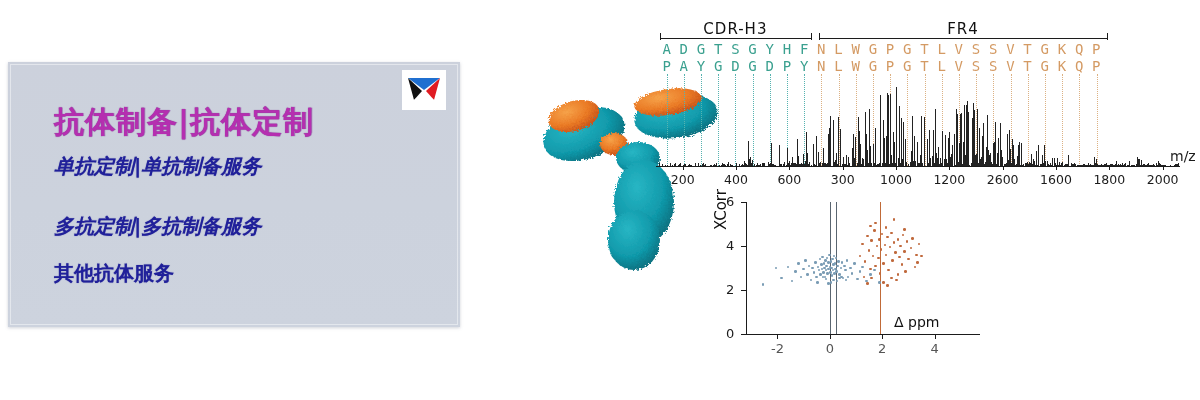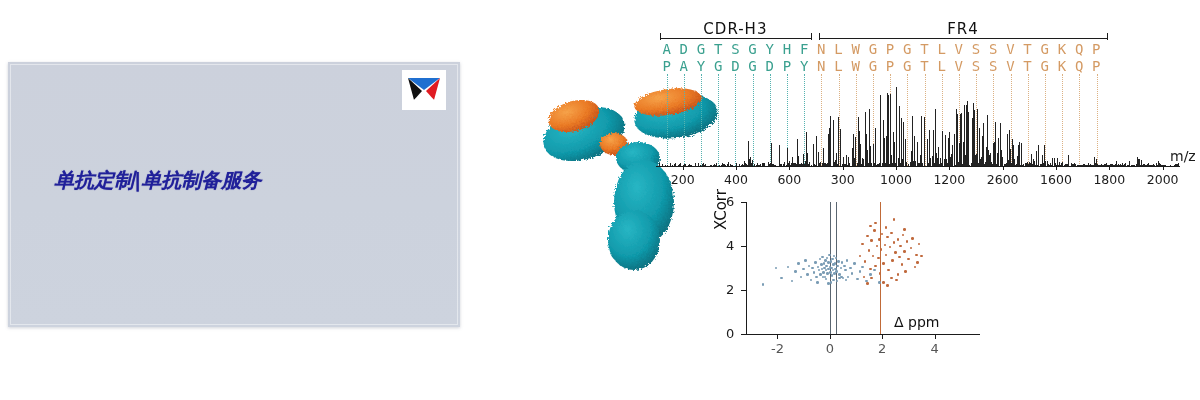--- a/index.html
+++ b/index.html
@@ -113,6 +113,7 @@
     </svg>
   </div>
 
+  <div id="panel-title">抗体制备|抗体定制</div>
 
   <div class="nav-link" id="nav-0">单抗定制|单抗制备服务</div>
 </div>

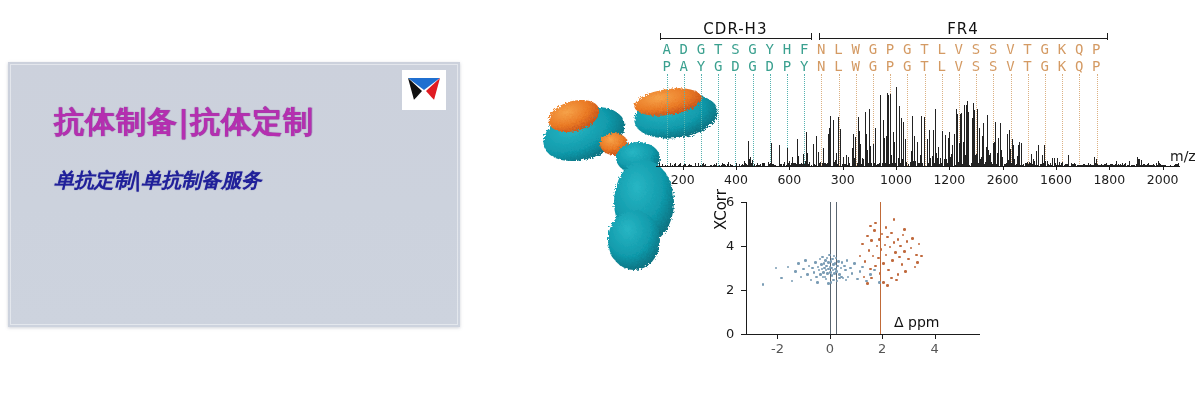--- a/index.html
+++ b/index.html
@@ -35,7 +35,7 @@
     text-shadow:0 0 1px rgba(25,25,140,.6);
     cursor:pointer;
   }
-  #nav-0{top:105px;}
+  #nav-0{top:91px;}
   #nav-1{top:151px;}
   #nav-2{top:198px;font-style:normal;}
 

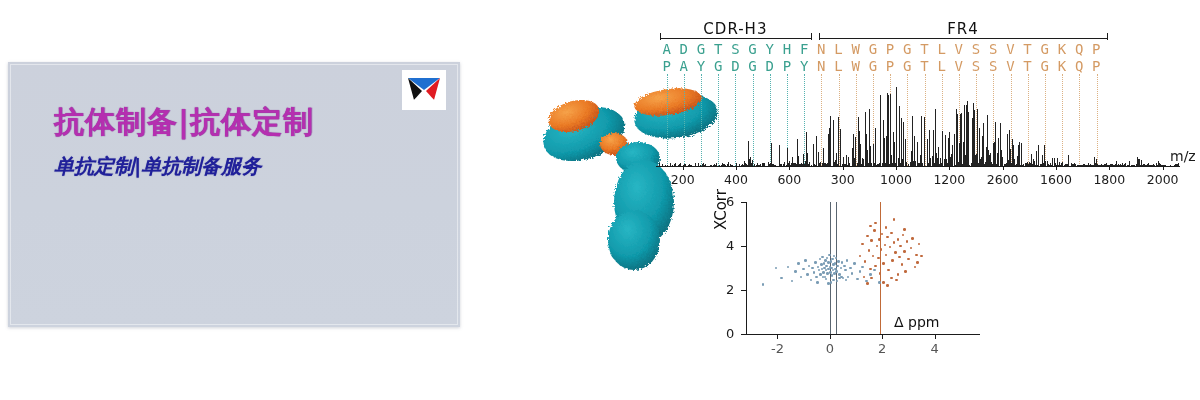--- a/index.html
+++ b/index.html
@@ -116,6 +116,7 @@
   <div id="panel-title">抗体制备|抗体定制</div>
 
   <div class="nav-link" id="nav-0">单抗定制|单抗制备服务</div>
+  <div class="nav-link" id="nav-1">多抗定制|多抗制备服务</div>
 </div>
 
 <div id="figure">

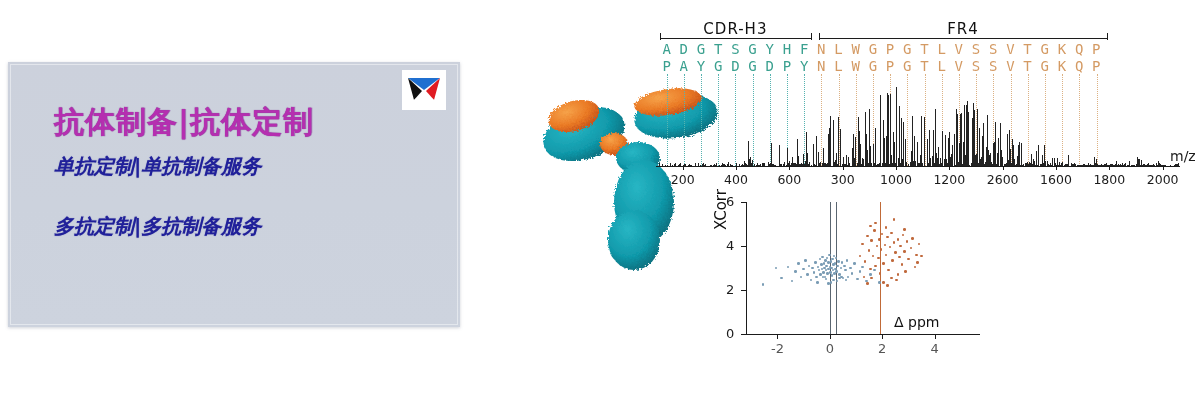--- a/index.html
+++ b/index.html
@@ -117,6 +117,7 @@
 
   <div class="nav-link" id="nav-0">单抗定制|单抗制备服务</div>
   <div class="nav-link" id="nav-1">多抗定制|多抗制备服务</div>
+  <div class="nav-link" id="nav-2">其他抗体服务</div>
 </div>
 
 <div id="figure">

